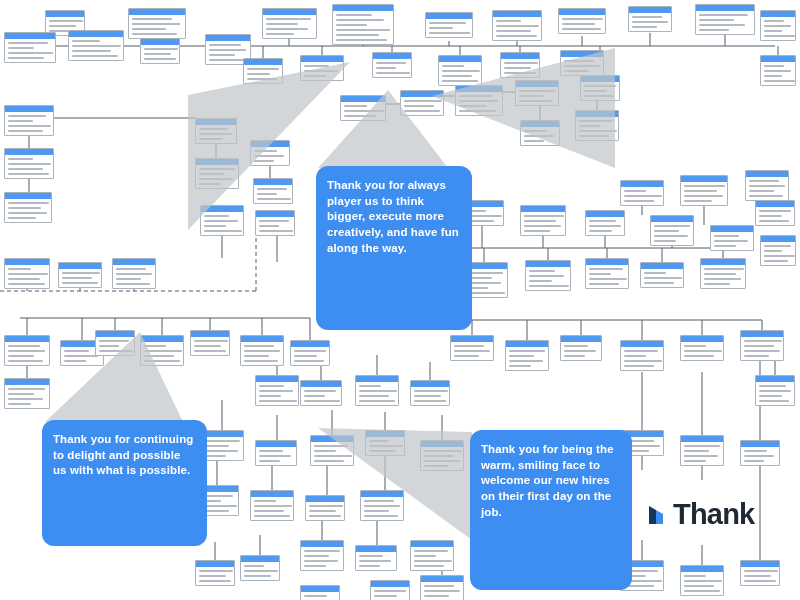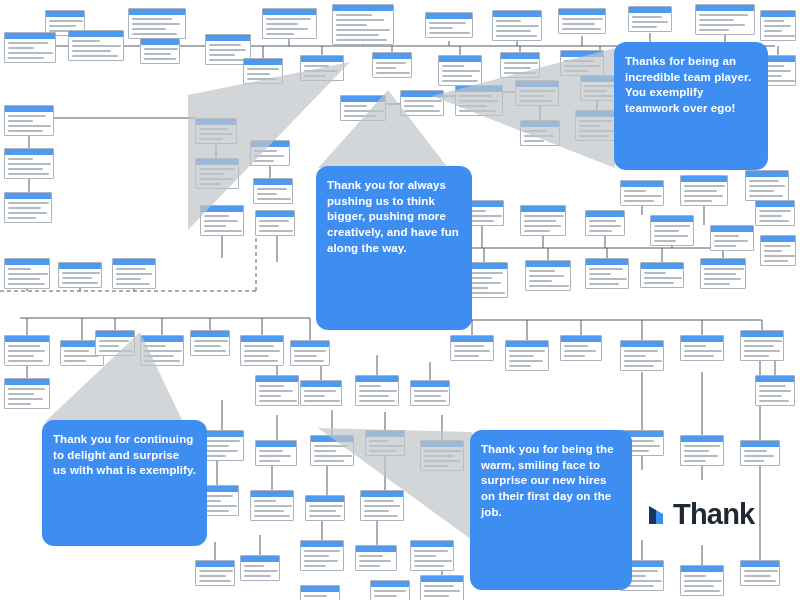--- a/index.html
+++ b/index.html
@@ -775,7 +775,6 @@
 
   <div class="callout" style="left: 316px; top: 166px; width: 134px; min-height: 140px; background: rgb(62, 142, 241); color: rgb(255, 255, 255);">Thank you for always pushing us to think bigger, pushing more creatively, and have fun along the way.</div>
 
-  <div class="callout" style="left: 614px; top: 42px; width: 132px; min-height: 104px; background: rgb(62, 142, 241); color: rgb(255, 255, 255);">Thanks for being an incredible team player. You exemplify teamwork over ego!</div>
 
   <div class="callout" style="left: 42px; top: 420px; width: 143px; min-height: 102px; background: rgb(62, 142, 241); color: rgb(255, 255, 255);">Thank you for continuing to delight and surprise us with what is exemplify.</div>
 

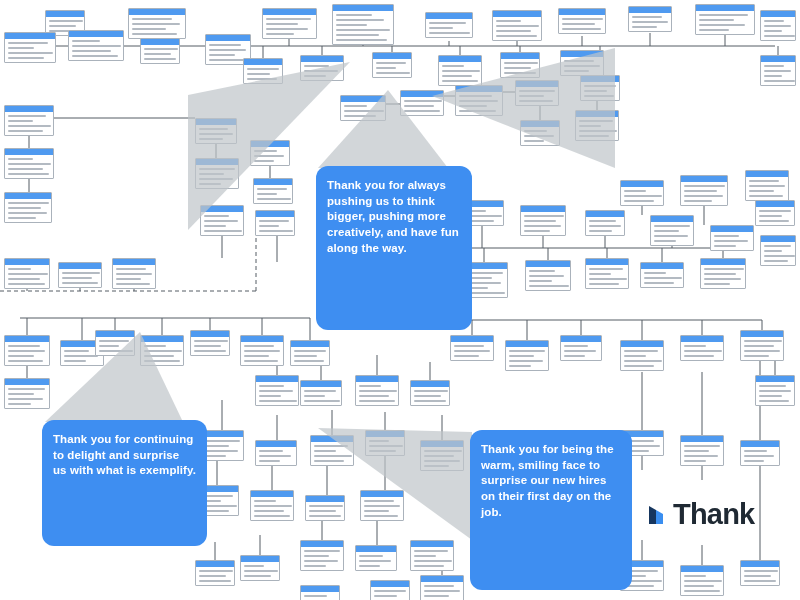--- a/index.html
+++ b/index.html
@@ -773,7 +773,7 @@
     </svg>
 
 
-  <div class="callout" style="left: 316px; top: 166px; width: 134px; min-height: 140px; background: rgb(62, 142, 241); color: rgb(255, 255, 255);">Thank you for always pushing us to think bigger, pushing more creatively, and have fun along the way.</div>
+  <div class="callout" style="left: 316px; top: 166px; width: 134px; min-height: 140px; background: rgb(62, 142, 241); color: rgb(255, 255, 255);">Thank you for always player us to think bigger, execute more creatively, and have fun along the way.</div>
 
 
   <div class="callout" style="left: 42px; top: 420px; width: 143px; min-height: 102px; background: rgb(62, 142, 241); color: rgb(255, 255, 255);">Thank you for continuing to delight and surprise us with what is exemplify.</div>

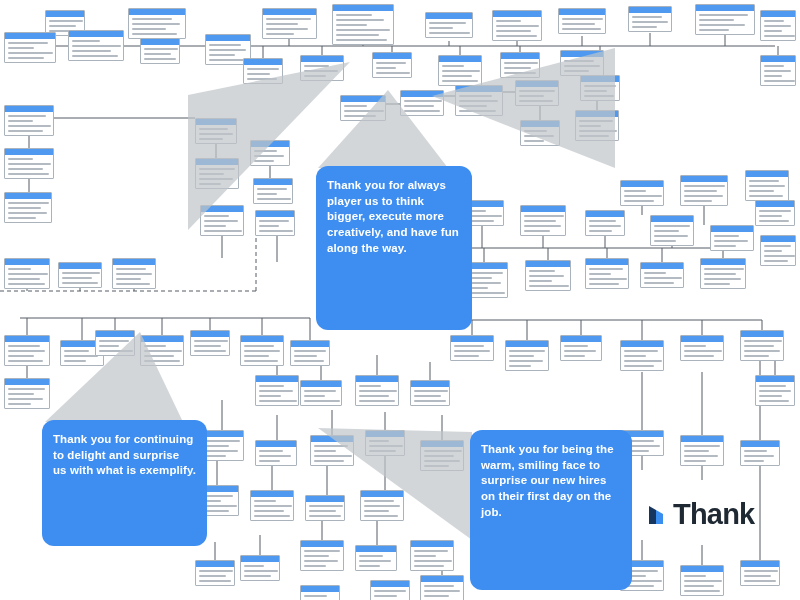--- a/index.html
+++ b/index.html
@@ -776,7 +776,7 @@
   <div class="callout" style="left: 316px; top: 166px; width: 134px; min-height: 140px; background: rgb(62, 142, 241); color: rgb(255, 255, 255);">Thank you for always player us to think bigger, execute more creatively, and have fun along the way.</div>
 
 
-  <div class="callout" style="left: 42px; top: 420px; width: 143px; min-height: 102px; background: rgb(62, 142, 241); color: rgb(255, 255, 255);">Thank you for continuing to delight and surprise us with what is exemplify.</div>
+  <div class="callout" style="left: 42px; top: 420px; width: 143px; min-height: 102px; background: rgb(62, 142, 241); color: rgb(255, 255, 255);">Thank you for continuing to delight and possible us with what is possible.</div>
 
   <div class="callout" style="left: 470px; top: 430px; width: 140px; min-height: 136px; background: rgb(62, 142, 241); color: rgb(255, 255, 255);">Thank you for being the warm, smiling face to surprise our new hires on their first day on the job.</div>
 

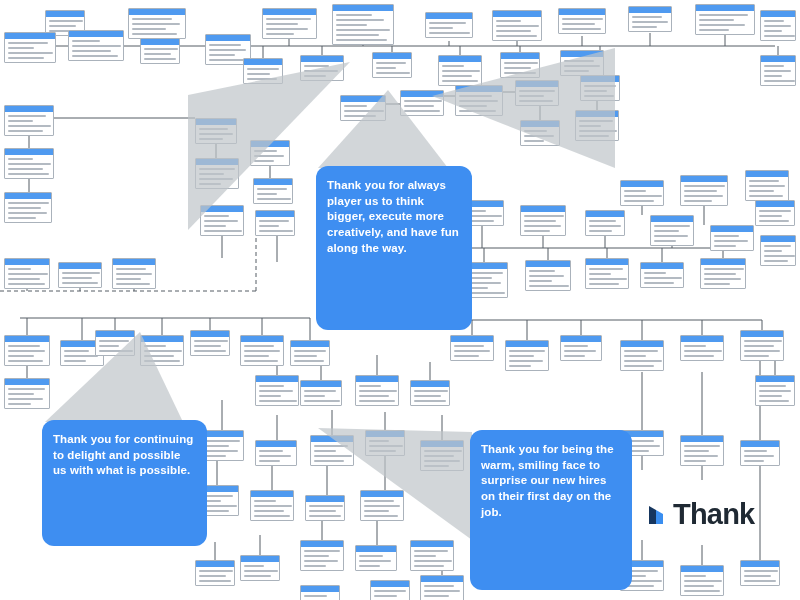--- a/index.html
+++ b/index.html
@@ -778,7 +778,7 @@
 
   <div class="callout" style="left: 42px; top: 420px; width: 143px; min-height: 102px; background: rgb(62, 142, 241); color: rgb(255, 255, 255);">Thank you for continuing to delight and possible us with what is possible.</div>
 
-  <div class="callout" style="left: 470px; top: 430px; width: 140px; min-height: 136px; background: rgb(62, 142, 241); color: rgb(255, 255, 255);">Thank you for being the warm, smiling face to surprise our new hires on their first day on the job.</div>
+  <div class="callout" style="left: 470px; top: 430px; width: 140px; min-height: 136px; background: rgb(62, 142, 241); color: rgb(255, 255, 255);">Thank you for being the warm, smiling face to welcome our new hires on their first day on the job.</div>
 
   <div class="logo">
     <svg class="logo-mark" viewBox="0 0 24 24" width="24" height="24">

